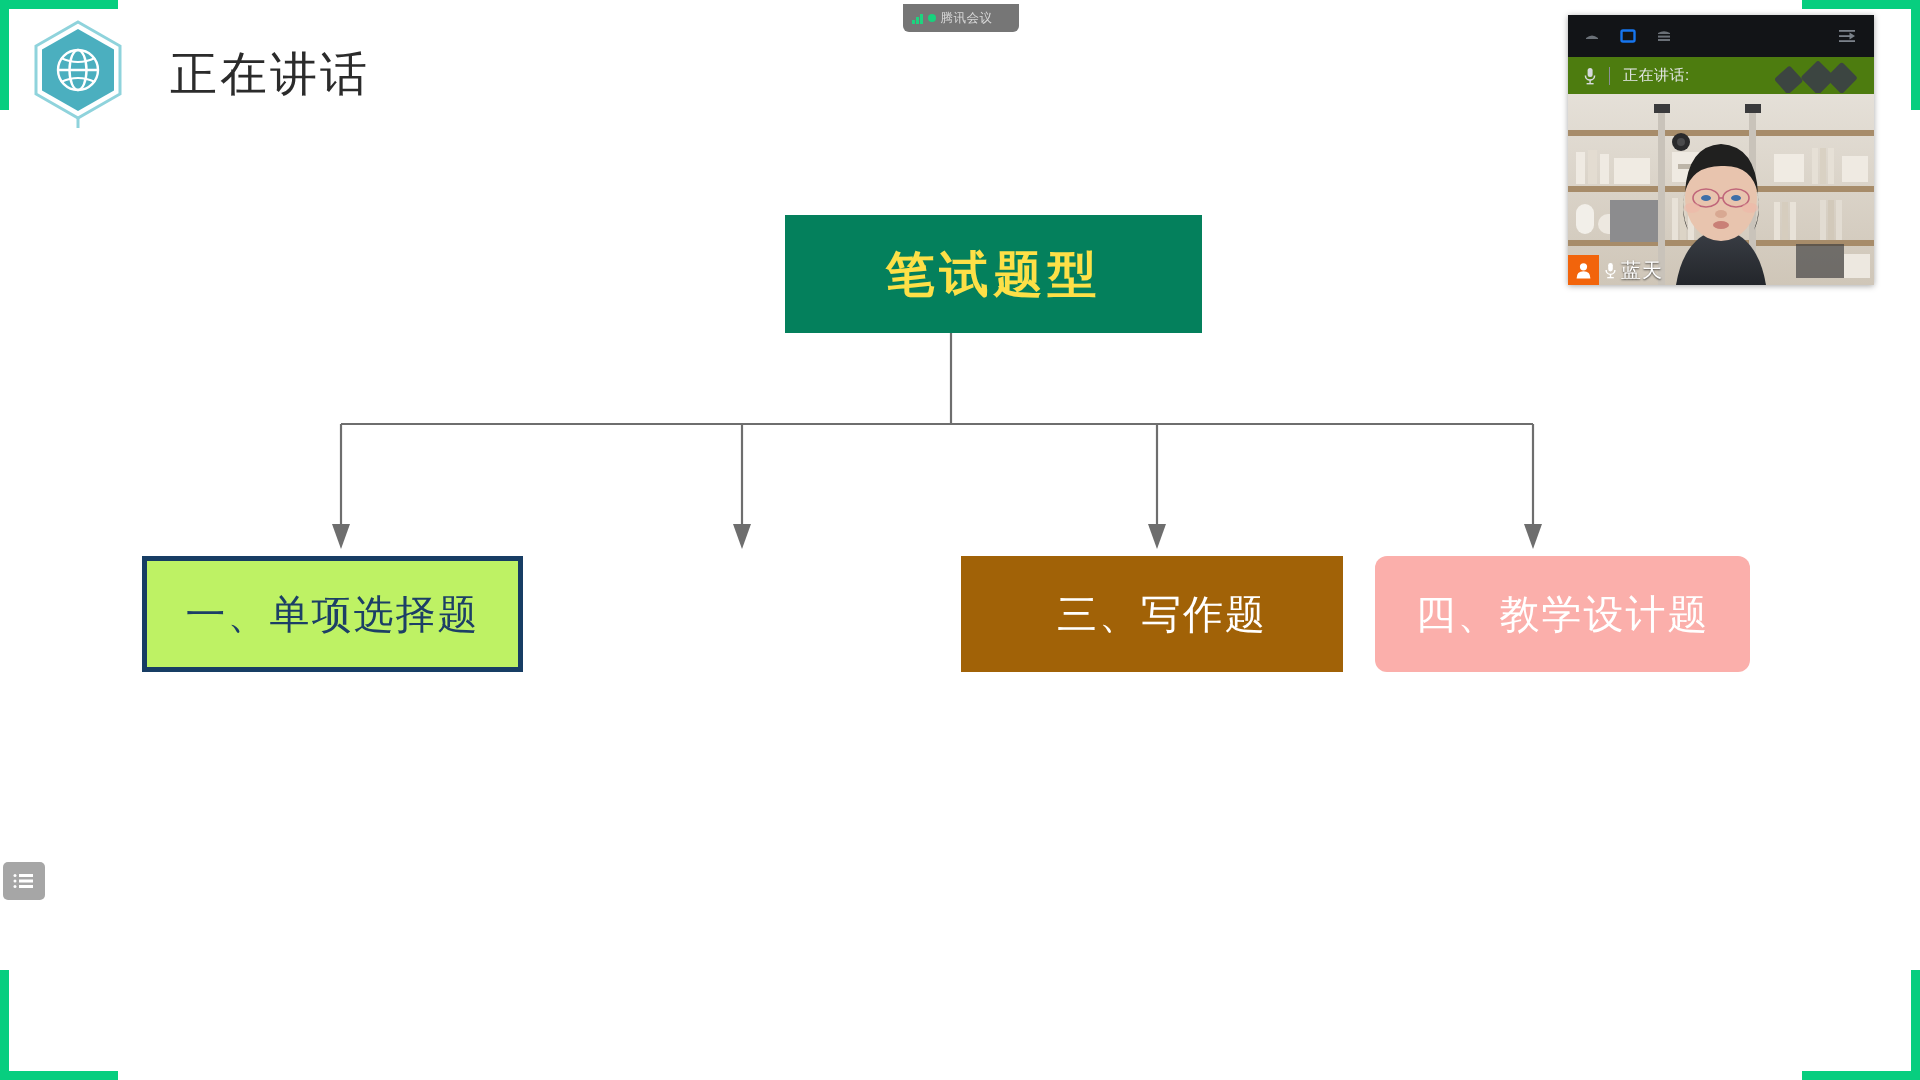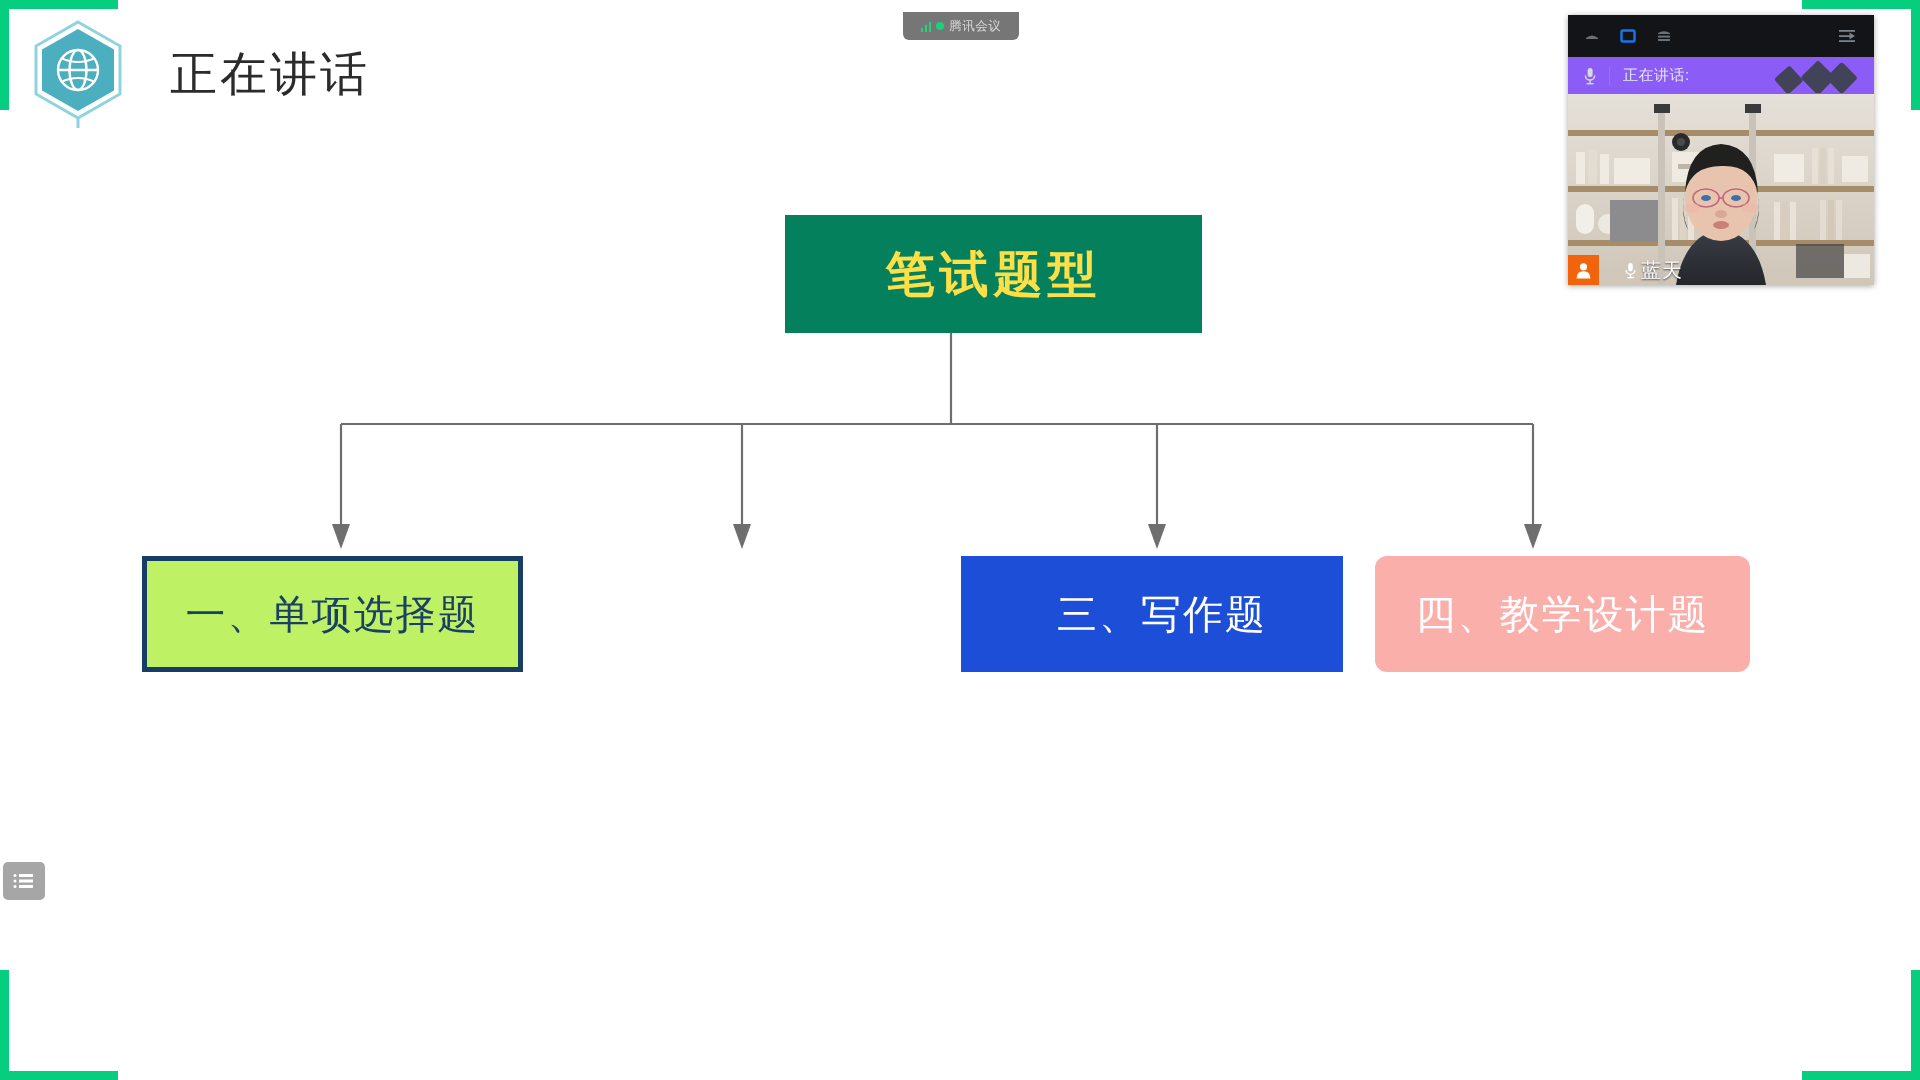--- a/index.html
+++ b/index.html
@@ -37,7 +37,7 @@
   
   #meeting-pill {
     position: absolute;
-    left: 903px; top: 12px;
+    left: 903px; top: 4px;
     width: 116px; height: 28px;
     background: #767676;
     border-radius: 0 0 6px 6px;
@@ -47,7 +47,6 @@
     padding: 8px 9px;
     box-sizing: border-box;
     z-index: 30;
-    justify-content: center;
   }
   .signal-bars { display: flex; align-items: flex-end; gap: 1.5px; height: 11px; }
   .signal-bars i { display: block; width: 2.5px; background: #1ED47F; }

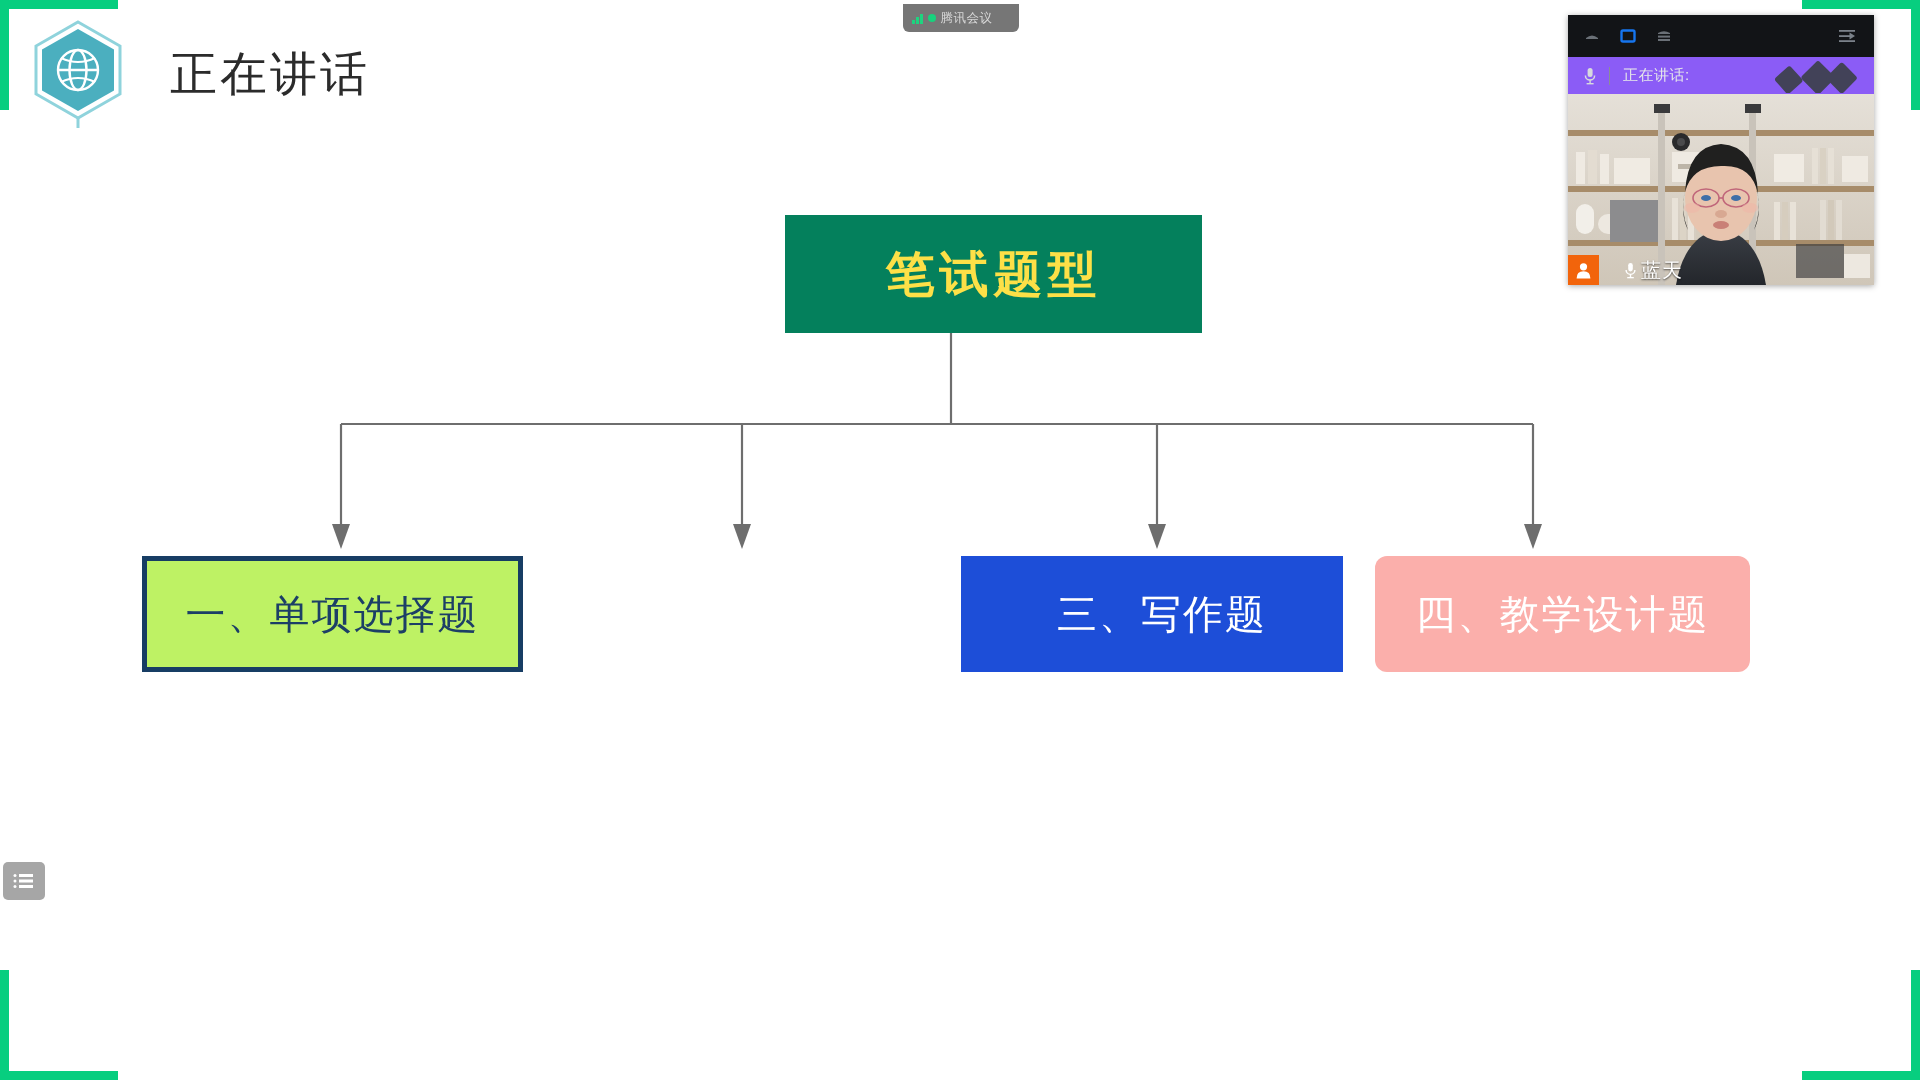--- a/index.html
+++ b/index.html
@@ -147,7 +147,7 @@
   #vp-speaker-bar {
     position: relative;
     height: 37px;
-    background: #8b5cf6;
+    background: #4d7c0f;
     display: flex; align-items: center;
     padding: 16px 14px;
     box-sizing: border-box;

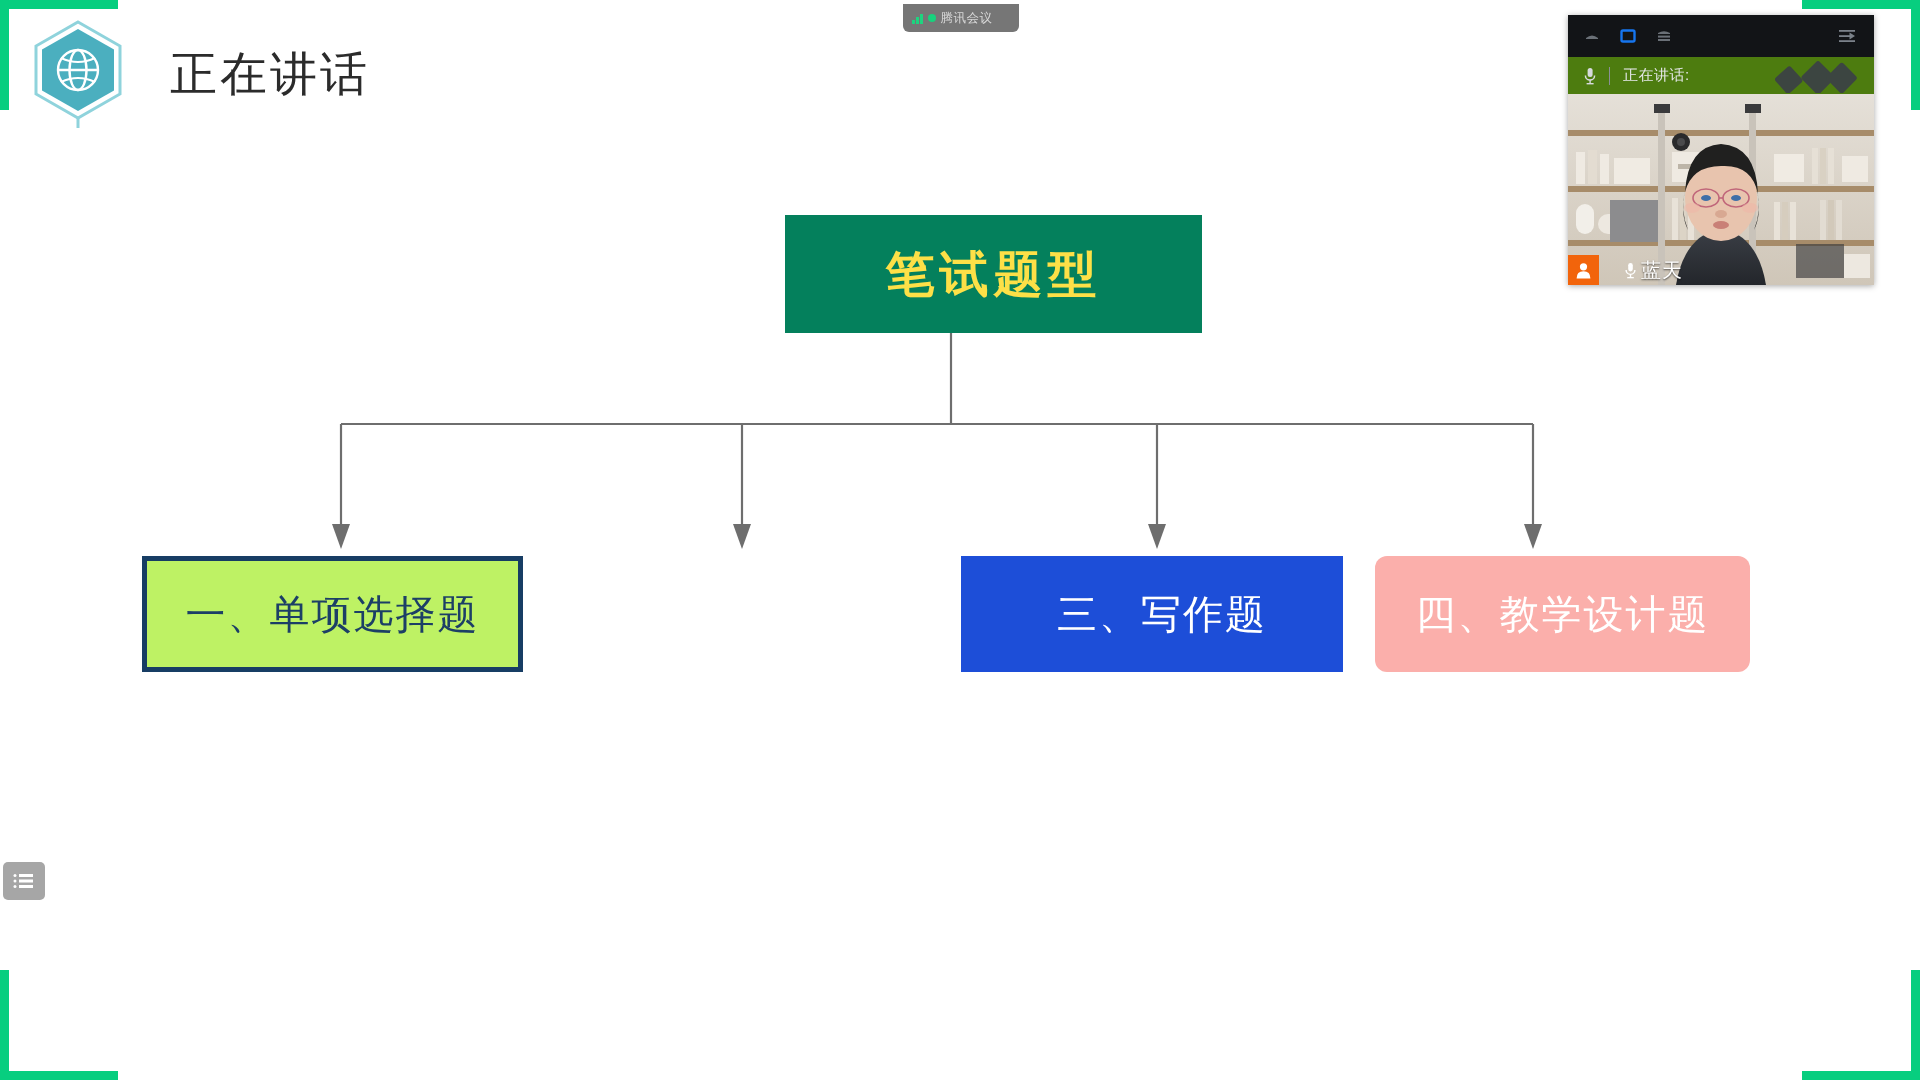--- a/index.html
+++ b/index.html
@@ -177,7 +177,7 @@
     display: flex; align-items: center; justify-content: center;
     flex: none;
   }
-  #vp-name-wrap { display: flex; align-items: center; gap: 3px; padding-left: 24px; }
+  #vp-name-wrap { display: flex; align-items: center; gap: 3px; padding-left: 4px; }
   #vp-name { color: #FFFFFF; font-size: 20px; letter-spacing: 1px; text-shadow: 0 1px 2px rgba(0,0,0,0.7); }
 </style>
 </head>

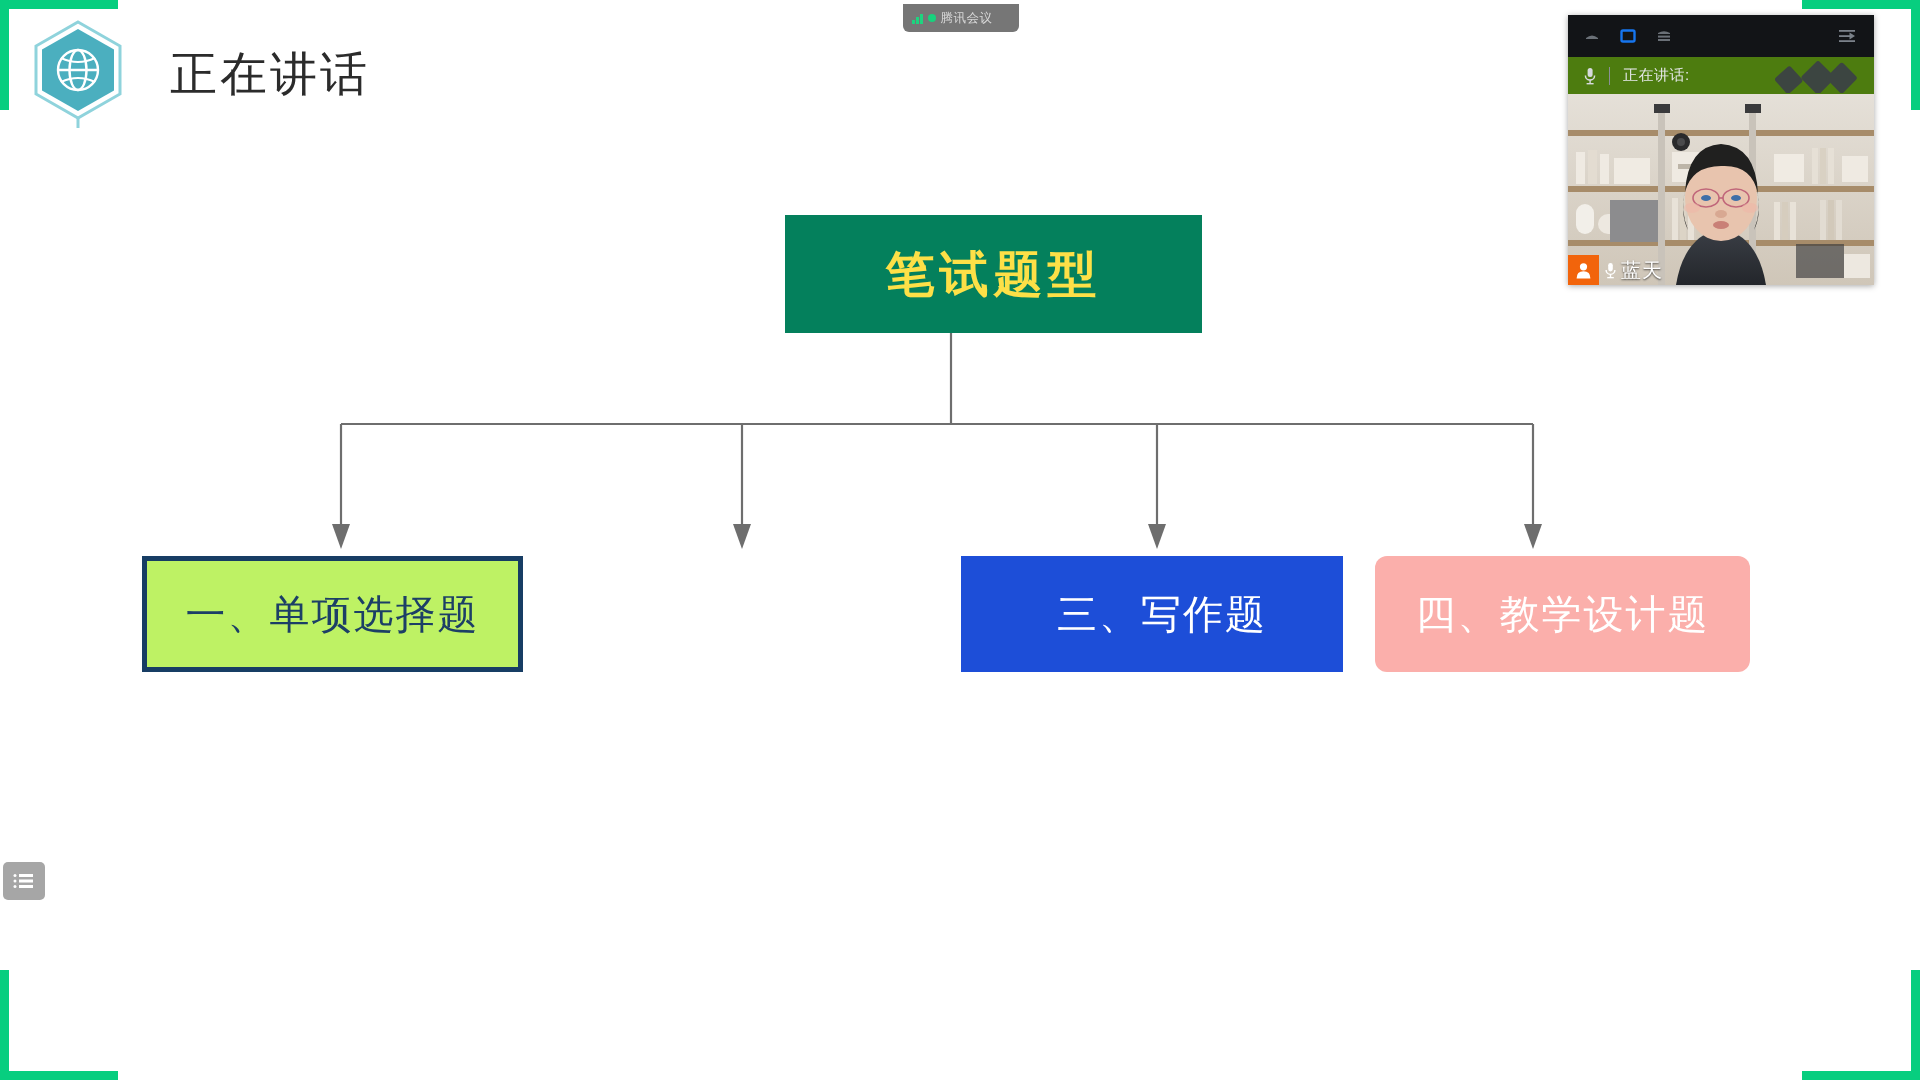--- a/index.html
+++ b/index.html
@@ -237,7 +237,7 @@
     <div class="node leaf" id="node-leaf-0" style="background: #bef264; color: rgb(28, 63, 102); border: 5px solid rgb(23, 61, 100); text-align: center;">一、单项选择题</div>
 
 
-    <div class="node leaf" id="node-leaf-2" style="background: #1d4ed8; color: rgb(255, 255, 255); padding-left: 20px;">三、写作题</div>
+    <div class="node leaf" id="node-leaf-2" style="background: #a16207; color: rgb(255, 255, 255); padding-left: 20px;">三、写作题</div>
 
     <div class="node leaf" id="node-leaf-3" style="background: rgb(251, 175, 171); color: rgb(255, 255, 255); border-radius: 12px;">四、教学设计题</div>
   </div>

